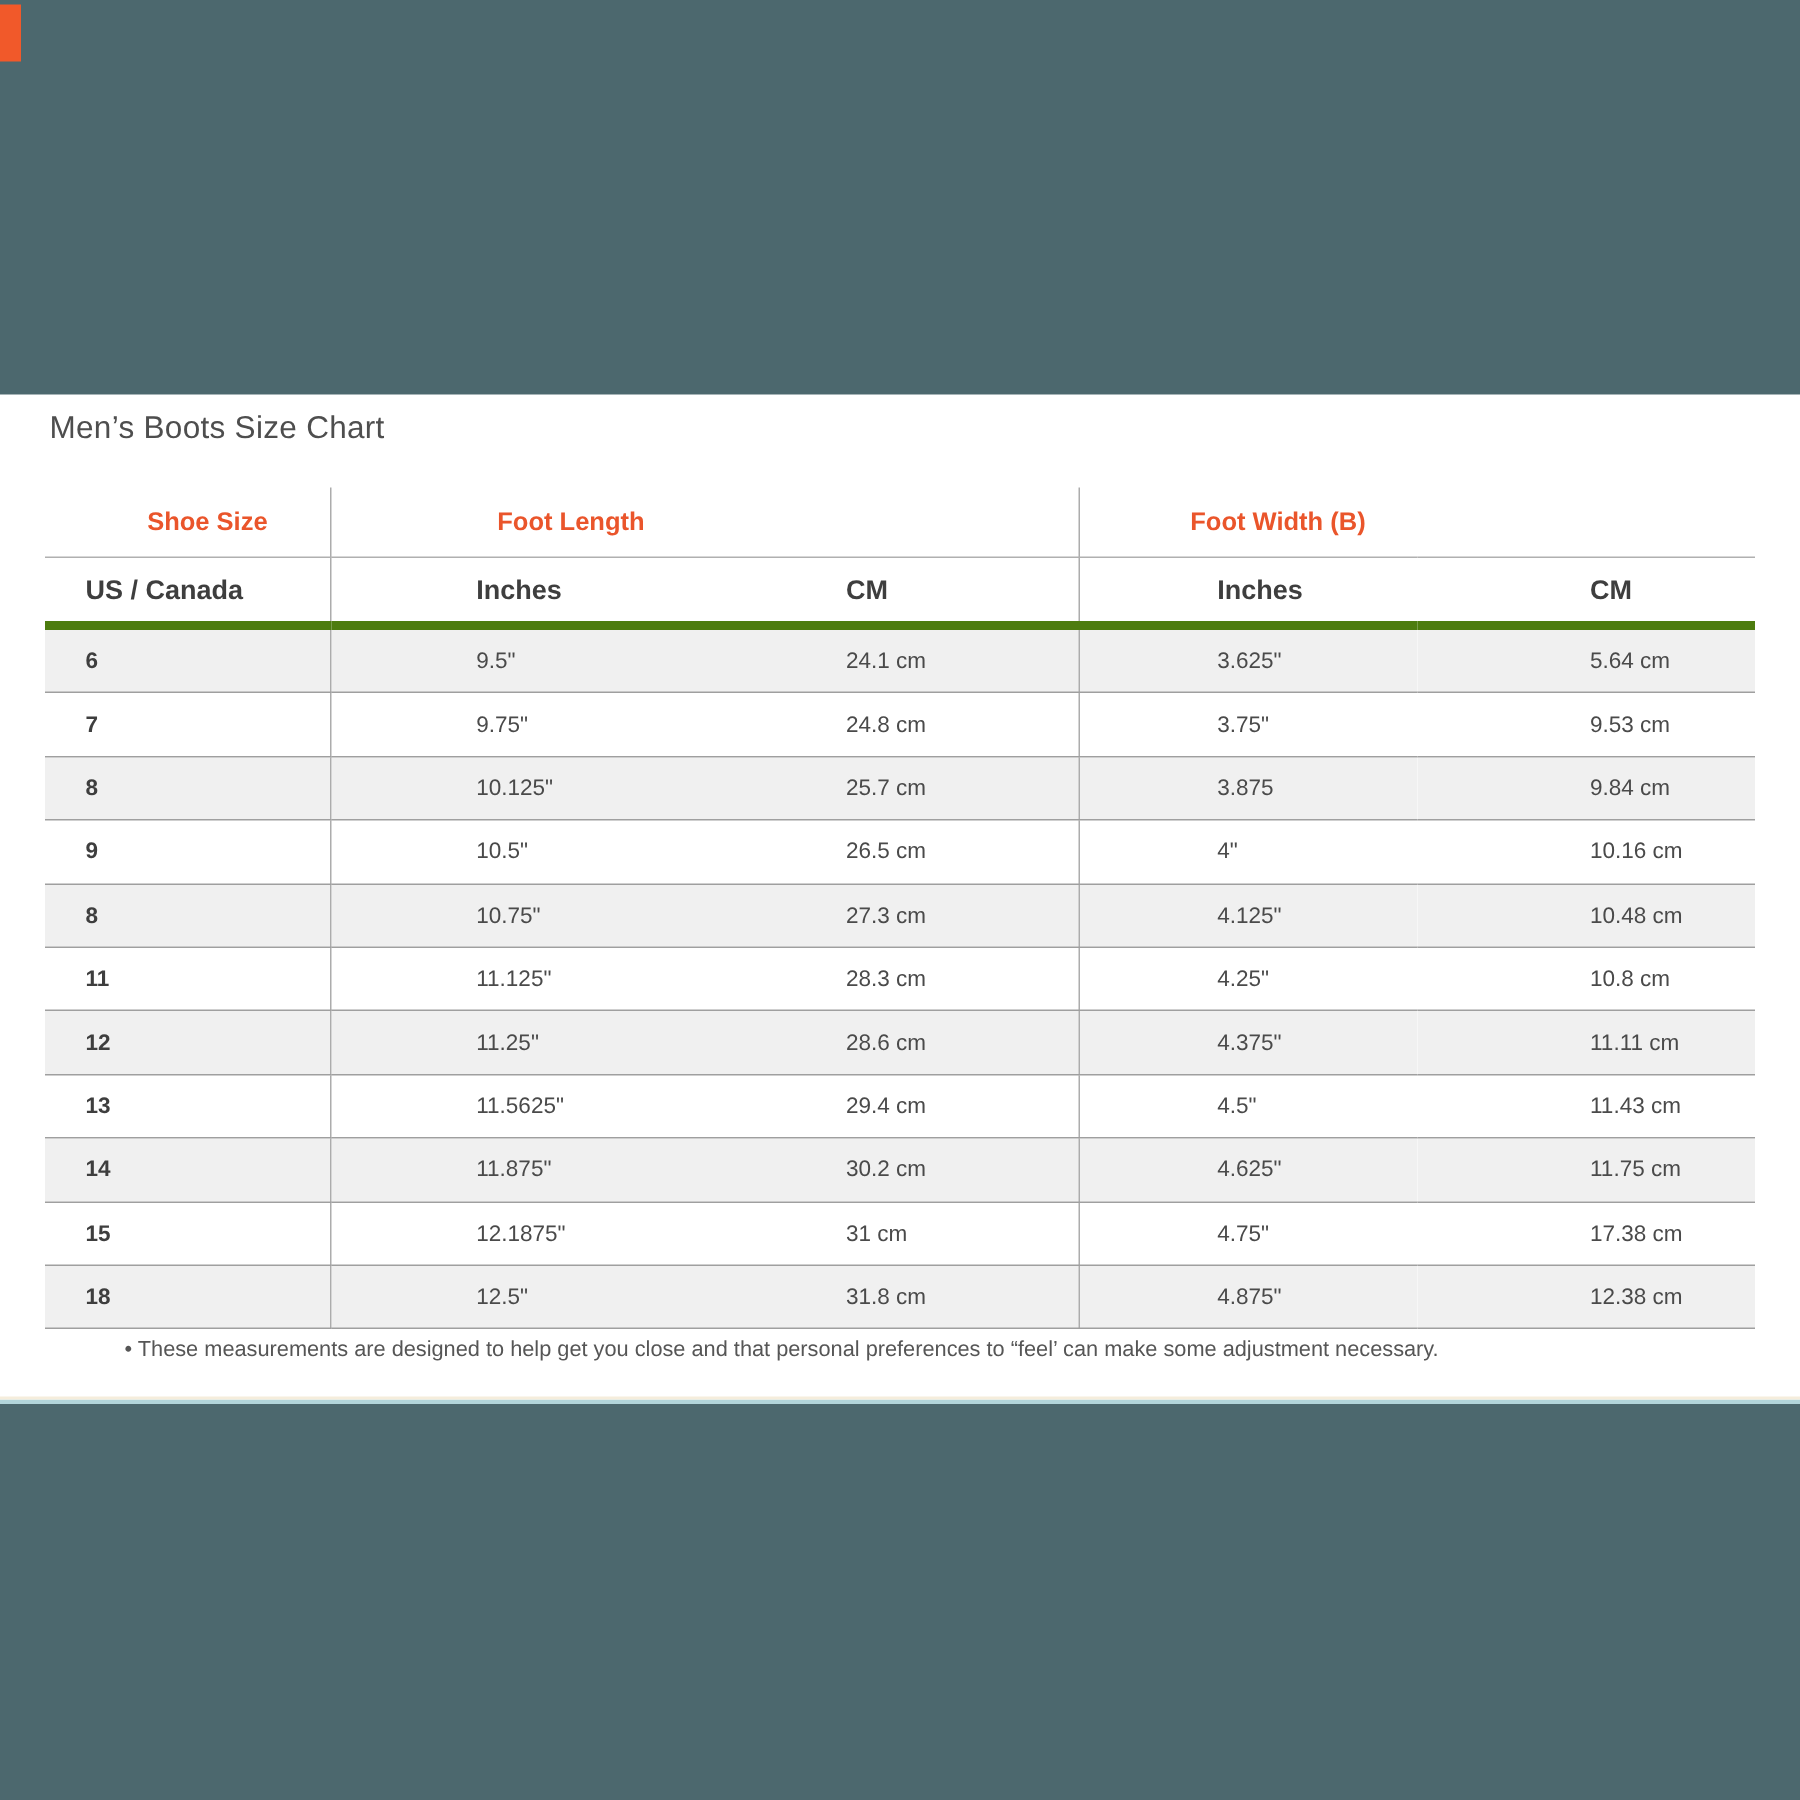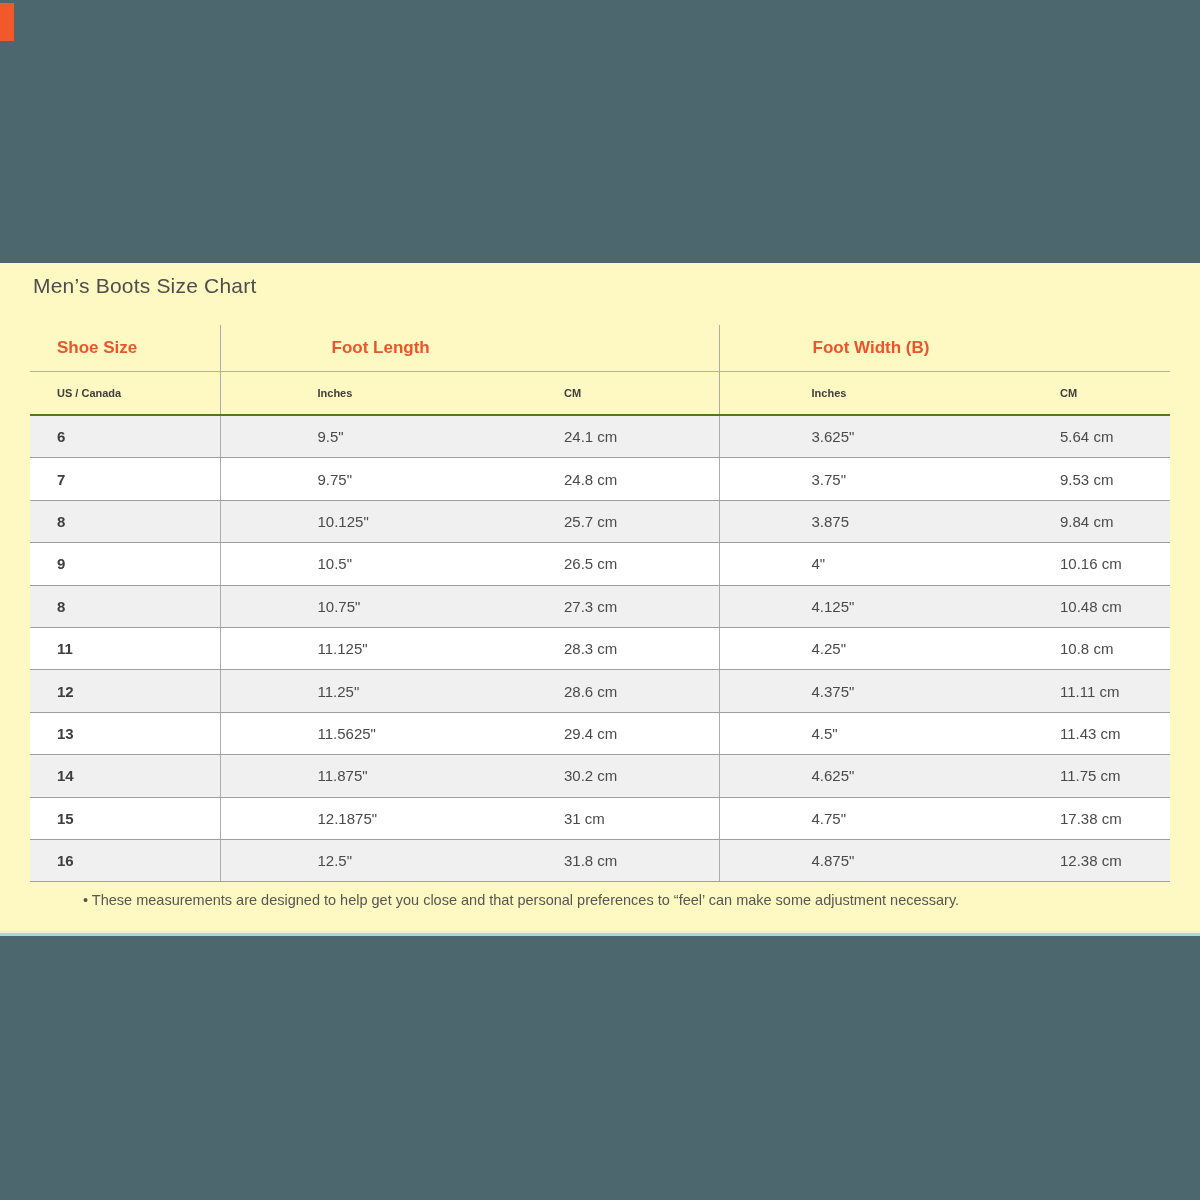--- a/index.html
+++ b/index.html
@@ -17,7 +17,7 @@
     left: 0;
     width: 1200px;
     height: 668px;
-    background: #fef9c3;
+    background: #ffffff;
     border-bottom: 2px solid #f5eddc;
     box-shadow: 0 3px 0 #b2d5da;
   }

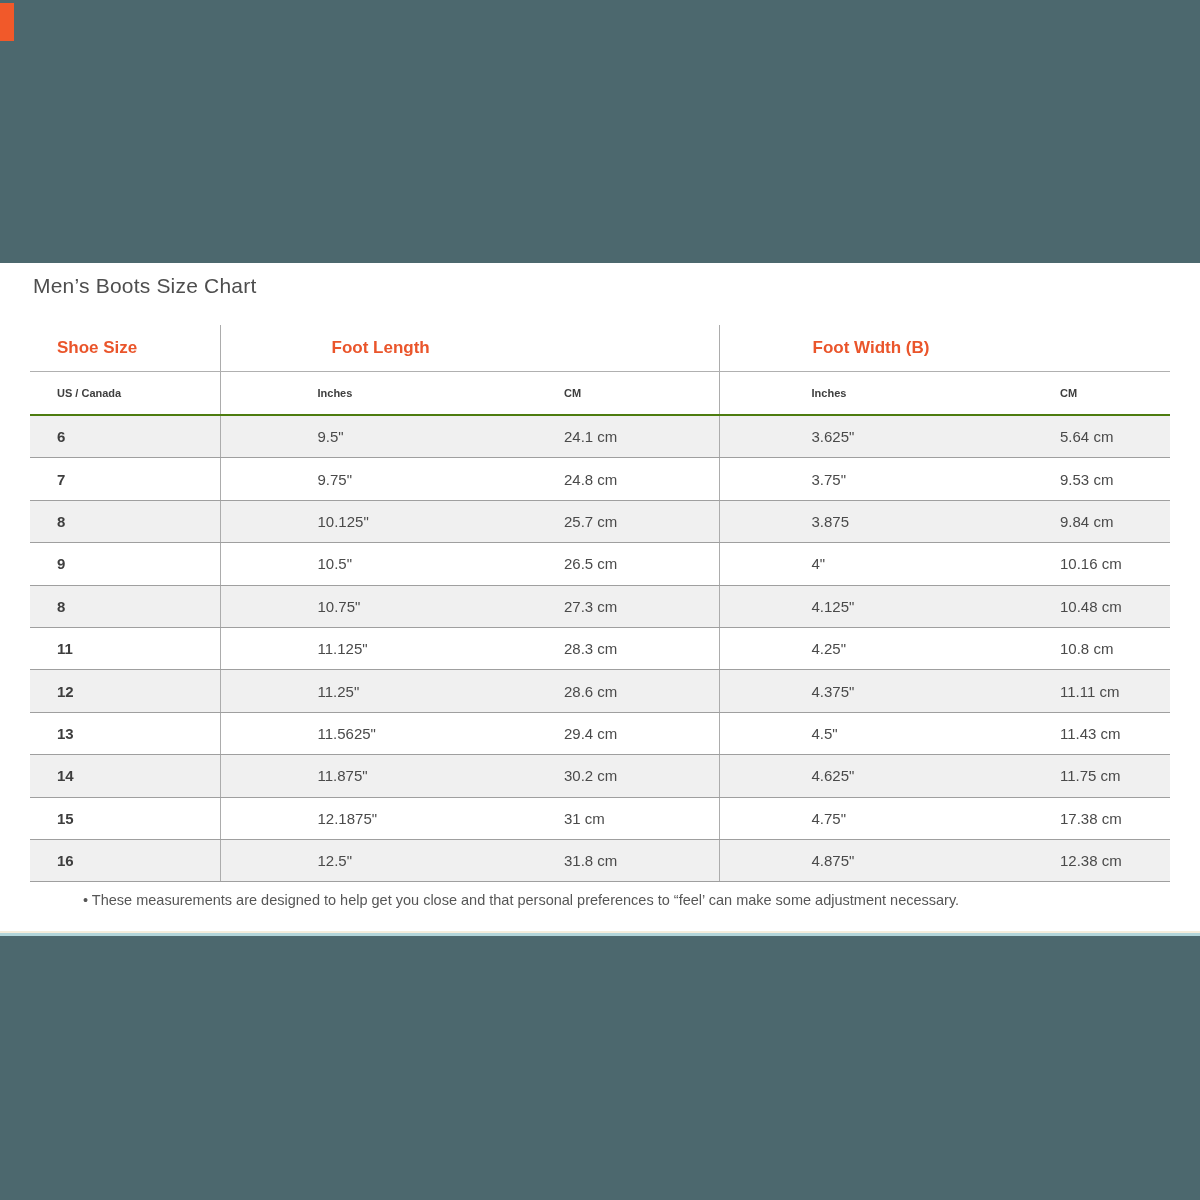--- a/index.html
+++ b/index.html
@@ -98,7 +98,7 @@
   td:nth-child(3), tr.sub-row th:nth-child(3) { padding-left: 94px; }
   td:nth-child(4), tr.sub-row th:nth-child(4) { padding-left: 92px; }
   td:nth-child(5), tr.sub-row th:nth-child(5) { padding-left: 115px; }
-  tr.group-row th:nth-child(1) { padding-left: 27px; }
+  tr.group-row th:nth-child(1) { padding-left: 27px; text-align: center; }
   tr.group-row th:nth-child(2) { padding-left: 111px; }
   tr.group-row th:nth-child(3) { padding-left: 93px; }
 

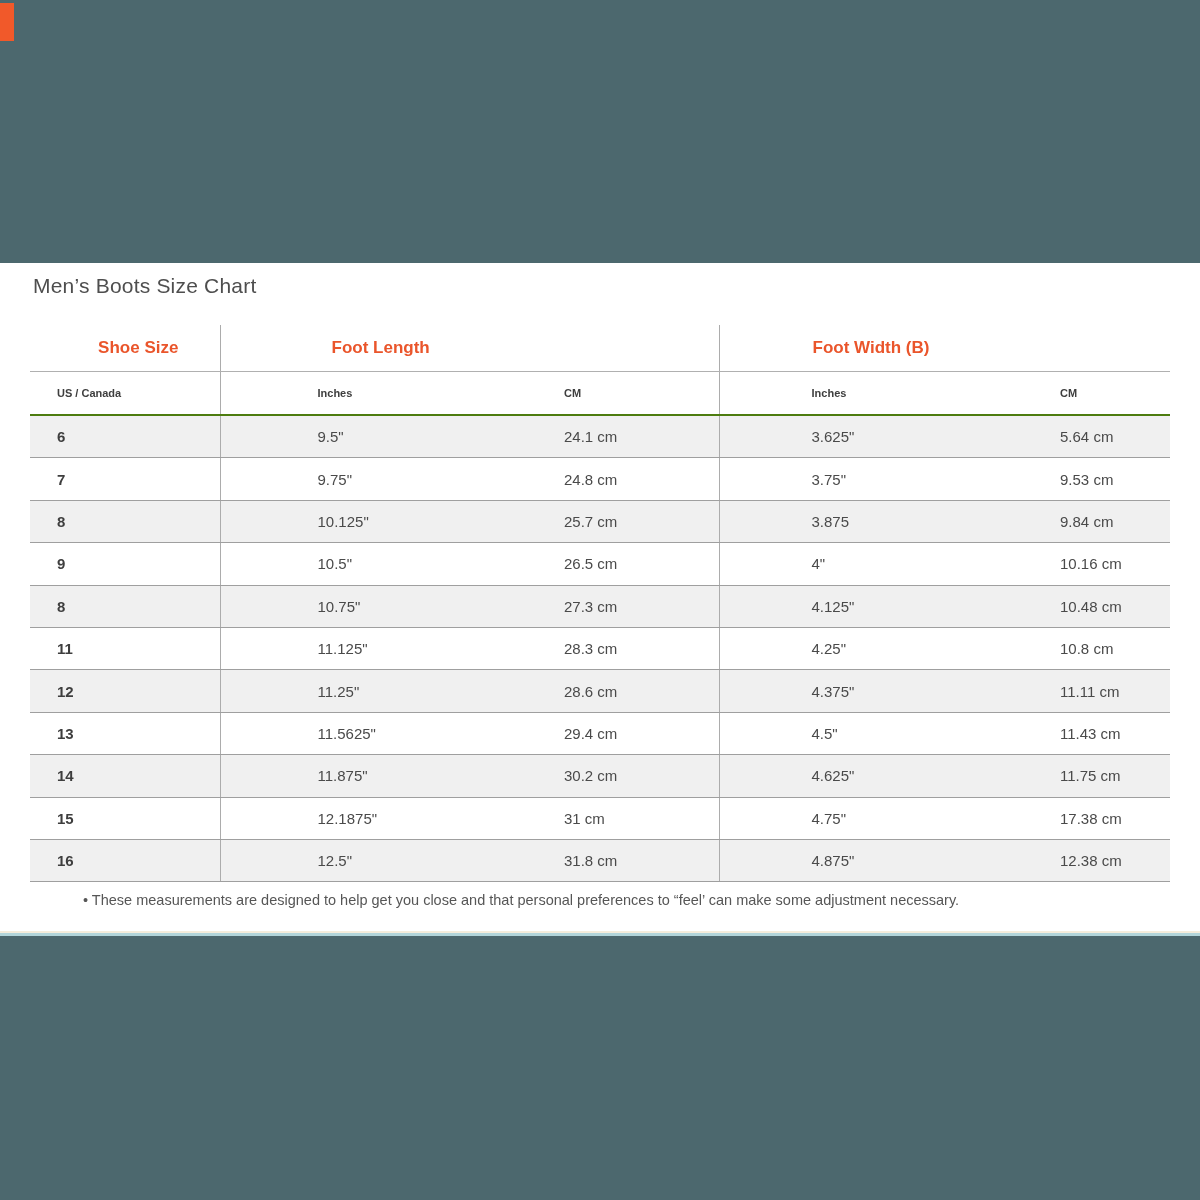--- a/index.html
+++ b/index.html
@@ -100,7 +100,7 @@
   td:nth-child(5), tr.sub-row th:nth-child(5) { padding-left: 115px; }
   tr.group-row th:nth-child(1) { padding-left: 27px; text-align: center; }
   tr.group-row th:nth-child(2) { padding-left: 111px; }
-  tr.group-row th:nth-child(3) { padding-left: 93px; }
+  tr.group-row th:nth-child(3) { padding-left: 74px; }
 
   .footnote {
     position: absolute;

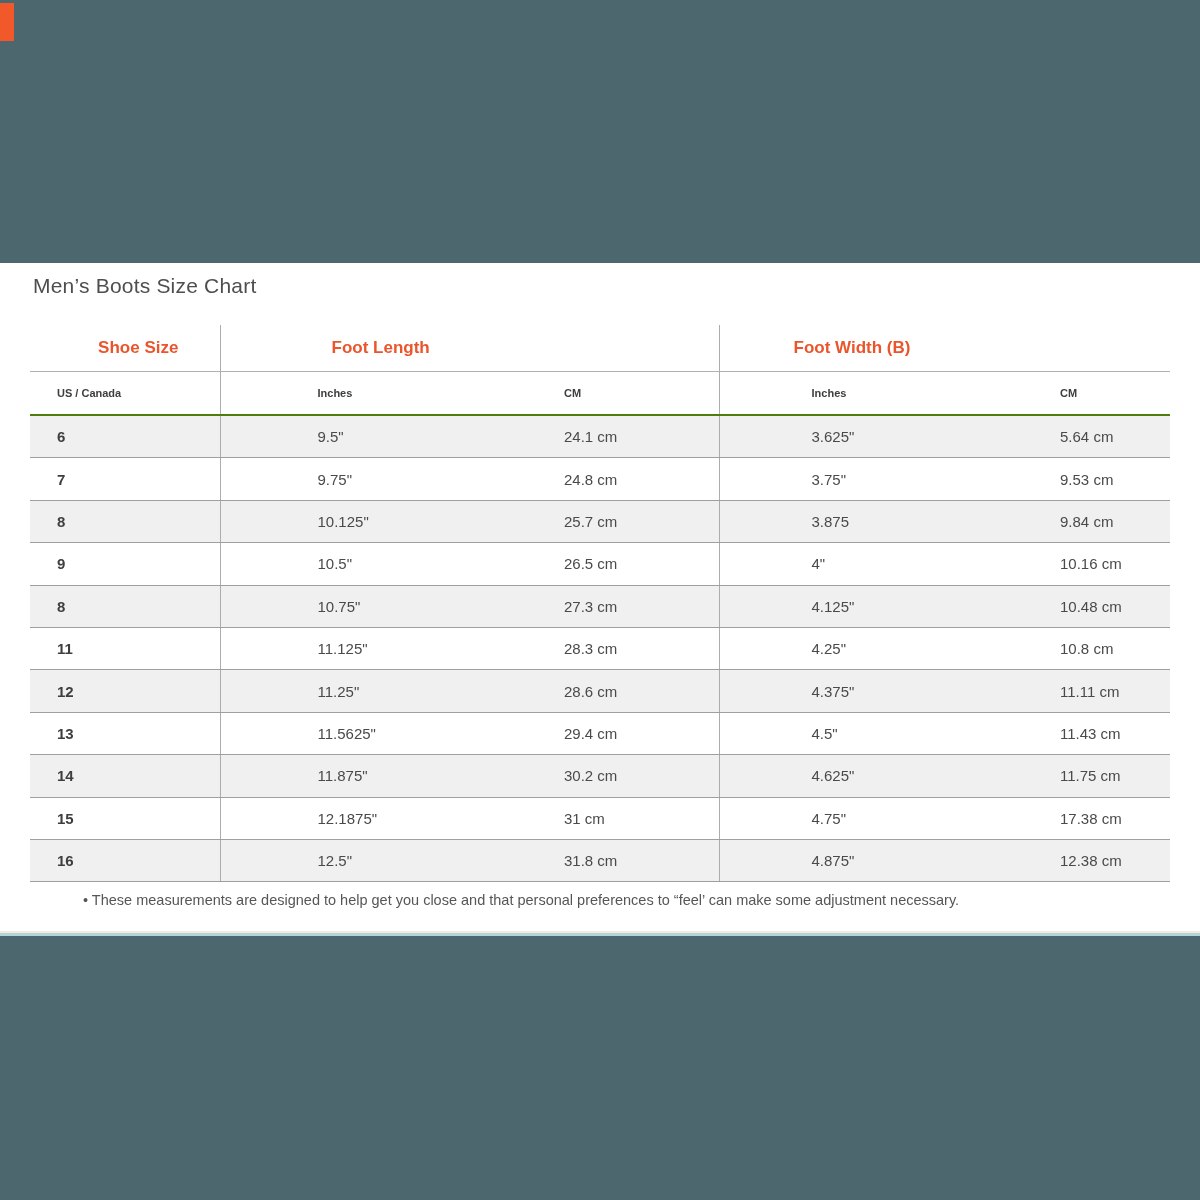--- a/index.html
+++ b/index.html
@@ -70,10 +70,10 @@
   
   tr.sub-row th {
     height: 42px;
-    font-size: 11px;
+    font-size: 18px;
     font-weight: bold;
     color: #3e3e3e;
-    border-bottom: 2px solid #4d7c0f;
+    border-bottom: 6px solid #4d7c0f;
   }
   
   tbody td {

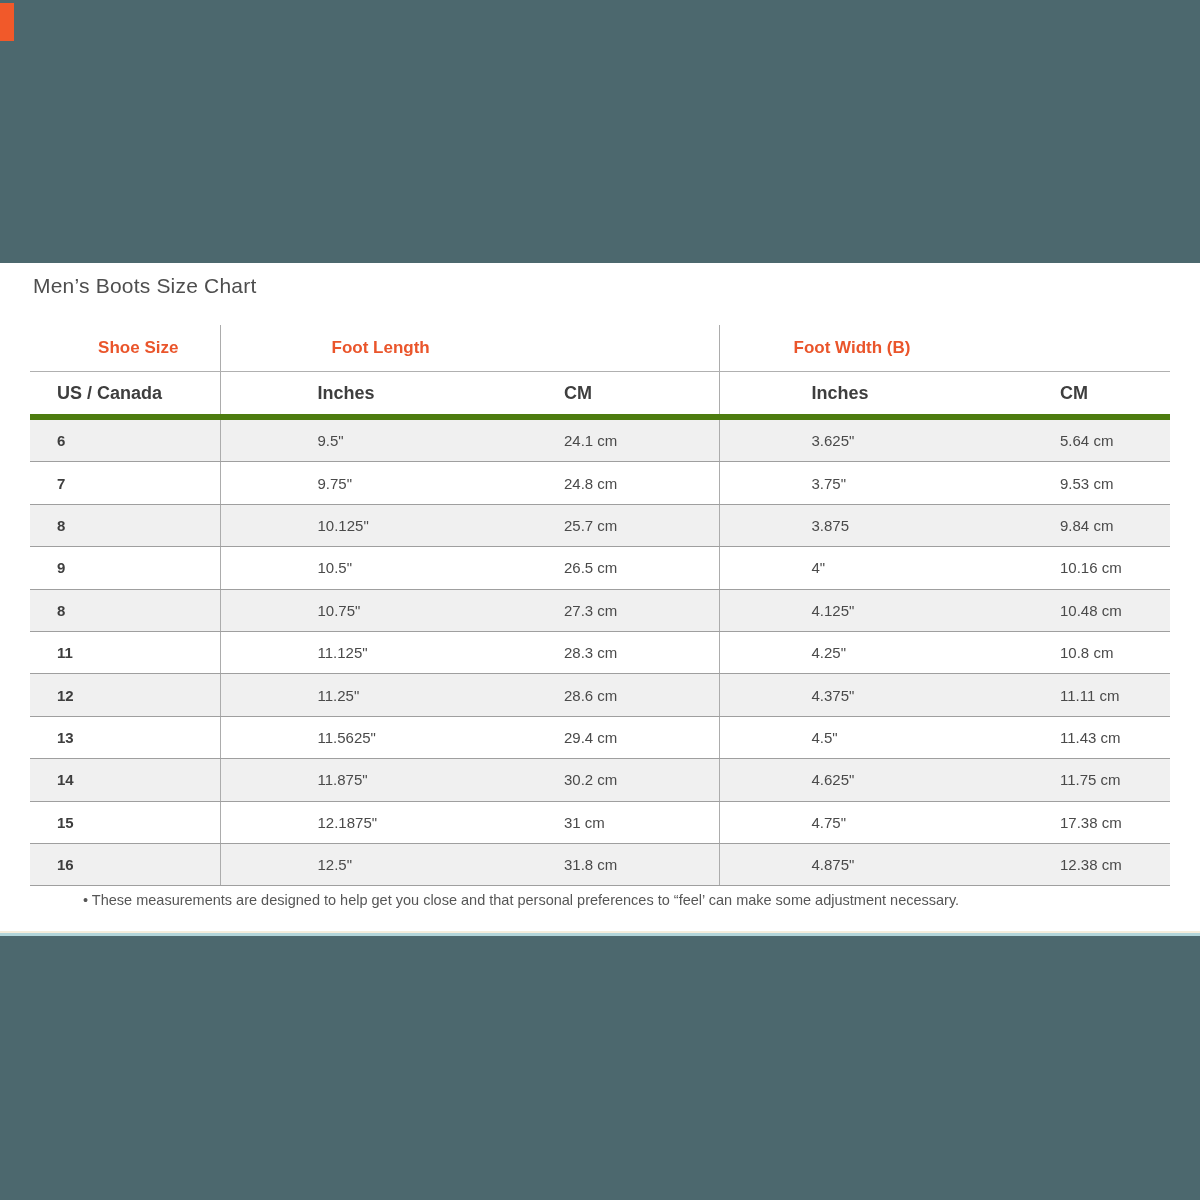--- a/index.html
+++ b/index.html
@@ -211,7 +211,7 @@
           <td>17.38 cm</td>
         </tr>
         <tr>
-          <td class="v-sep">16</td>
+          <td class="v-sep">18</td>
           <td>12.5"</td>
           <td class="v-sep">31.8 cm</td>
           <td>4.875"</td>

